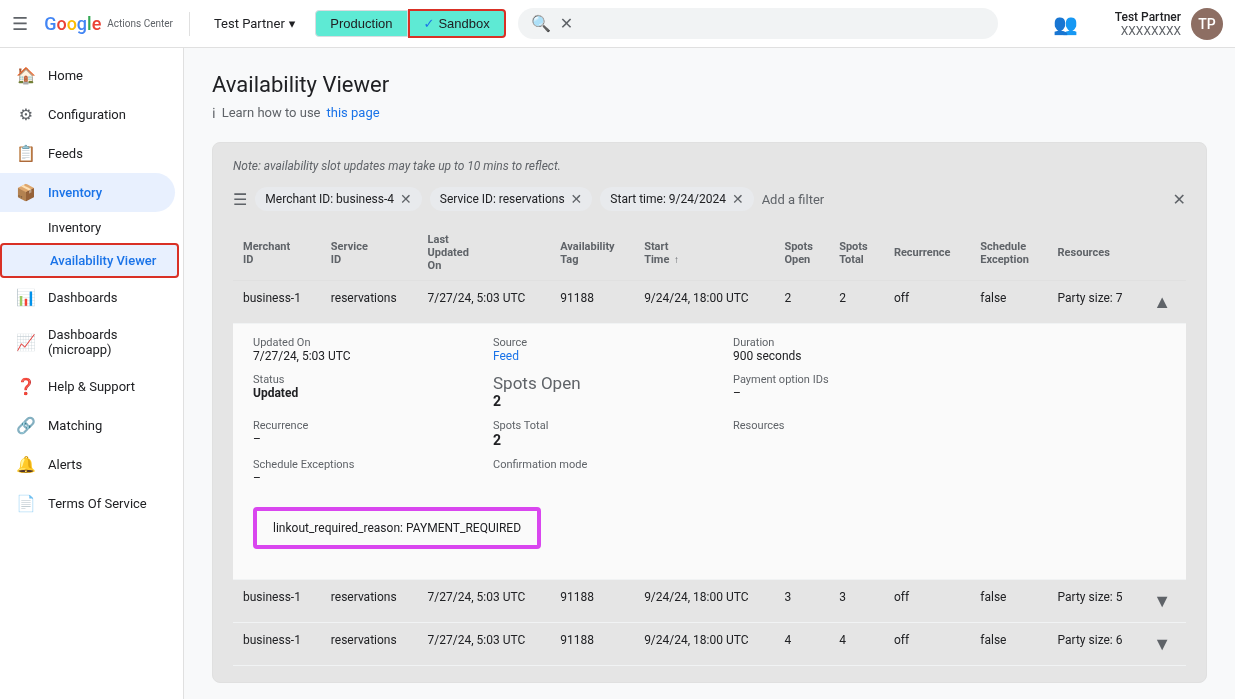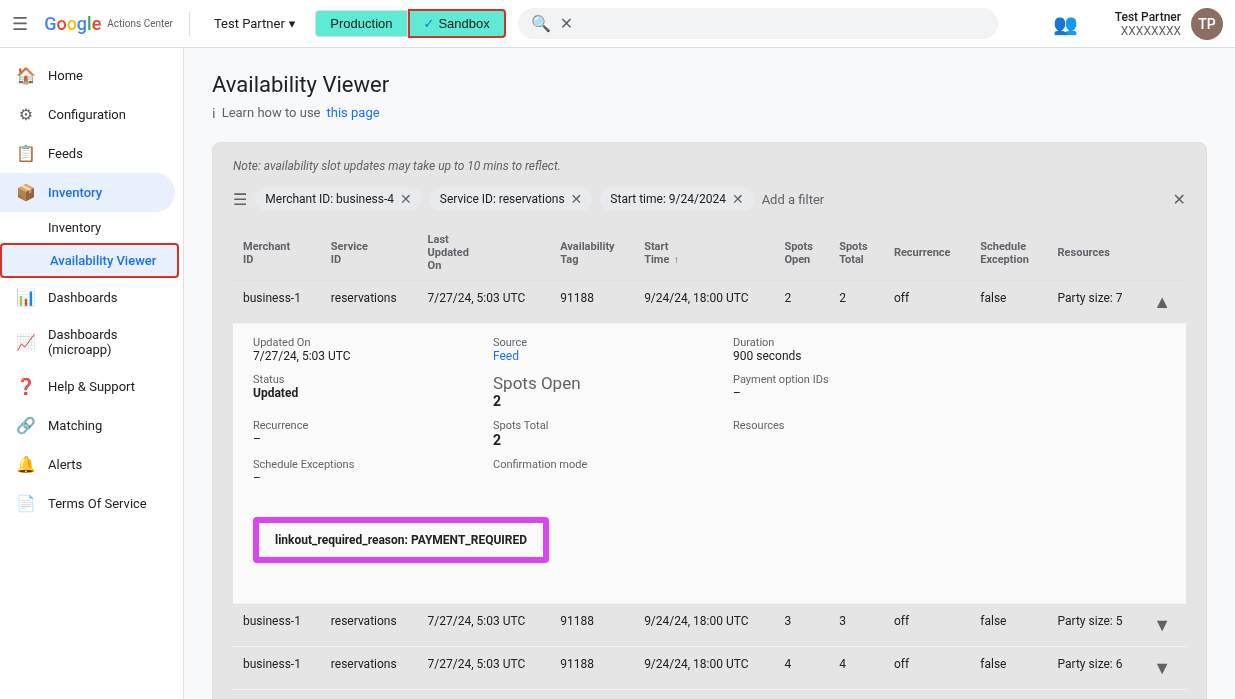--- a/index.html
+++ b/index.html
@@ -75,7 +75,7 @@
     .expand-btn { cursor: pointer; color: #5f6368; font-size: 18px; }
 
     
-    .linkout-box { border: 6px solid #d946ef; border-radius: 4px; padding: 10px 16px; margin: 20px 0; display: inline-block; font-size: 12px; font-weight: 700; color: #202124; }
+    .linkout-box { border: 4px solid #d946ef; border-radius: 4px; padding: 10px 16px; margin: 10px 0; display: inline-block; font-size: 12px; font-weight: 400; color: #202124; }
   </style>
 </head>
 <body>

